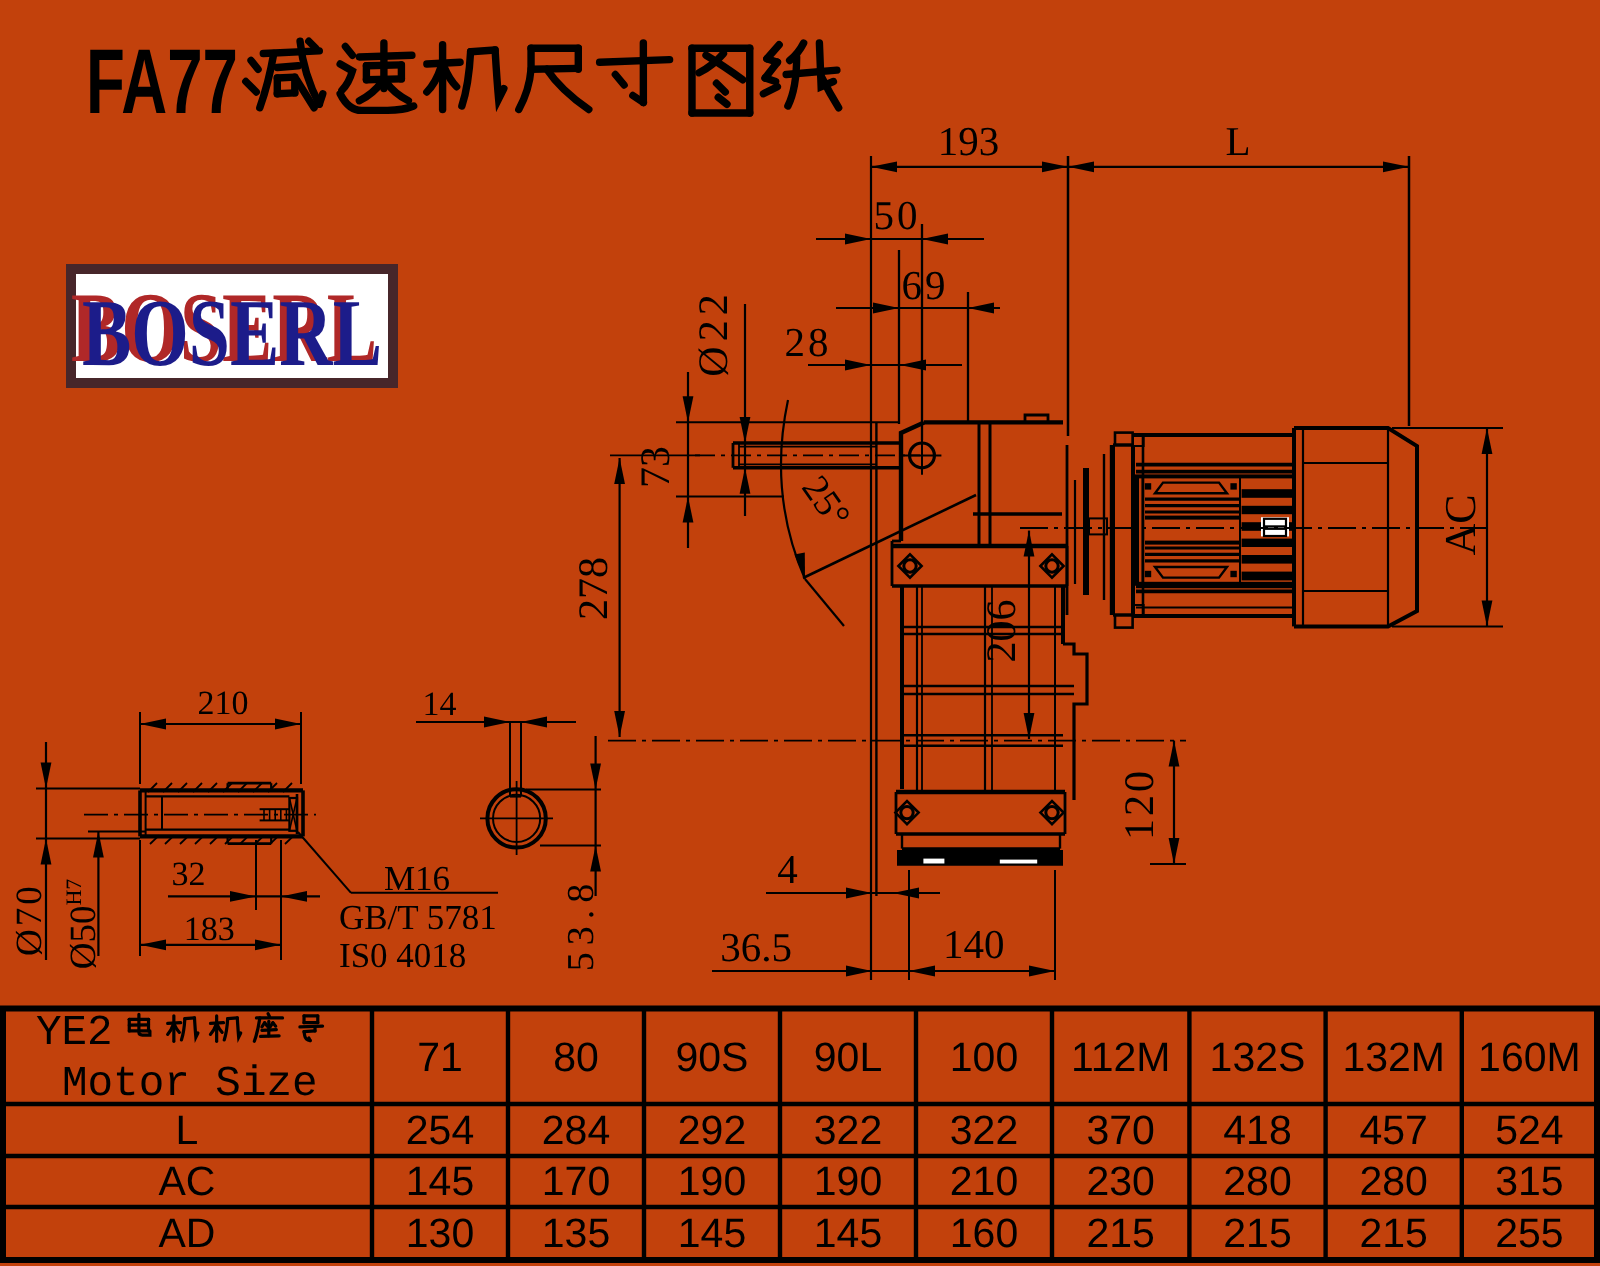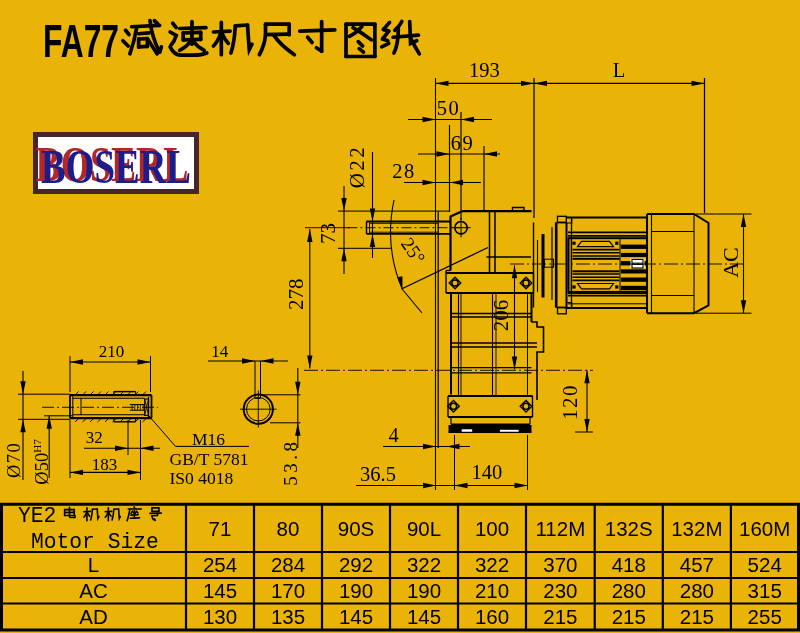--- a/index.html
+++ b/index.html
@@ -2,7 +2,7 @@
 <html><head><meta charset="utf-8">
 <style>
 html,body{margin:0;padding:0;background:#fff;}
-#page{position:relative;width:800px;height:633px;background:#eab308;overflow:hidden;}
+#page{position:relative;width:800px;height:633px;background:#c2410c;overflow:hidden;}
 </style></head>
 <body>
 <div id="page">

